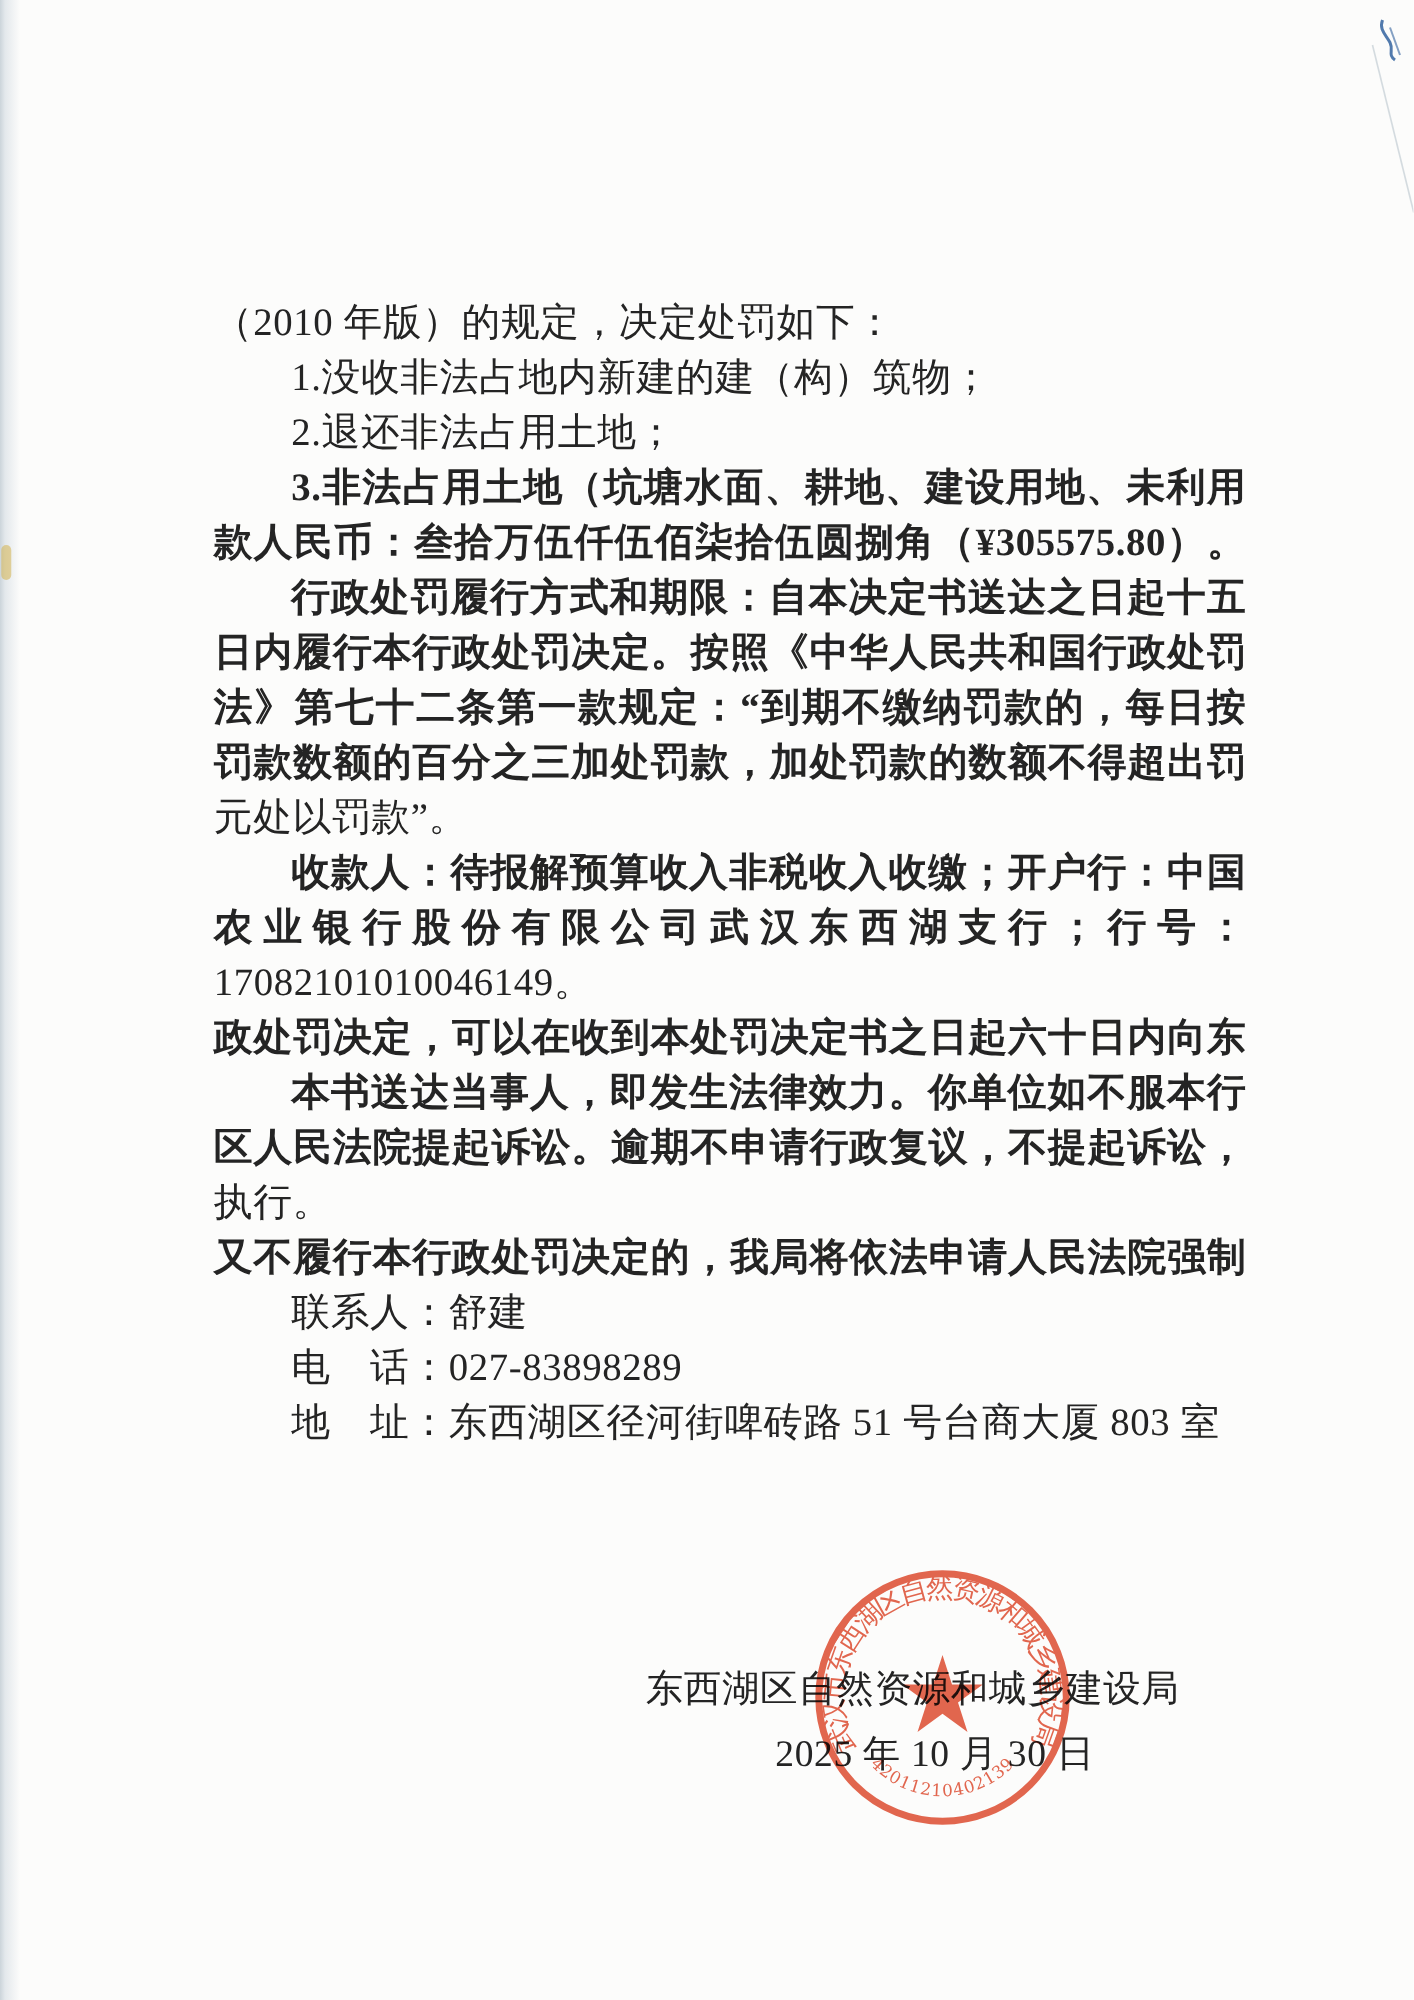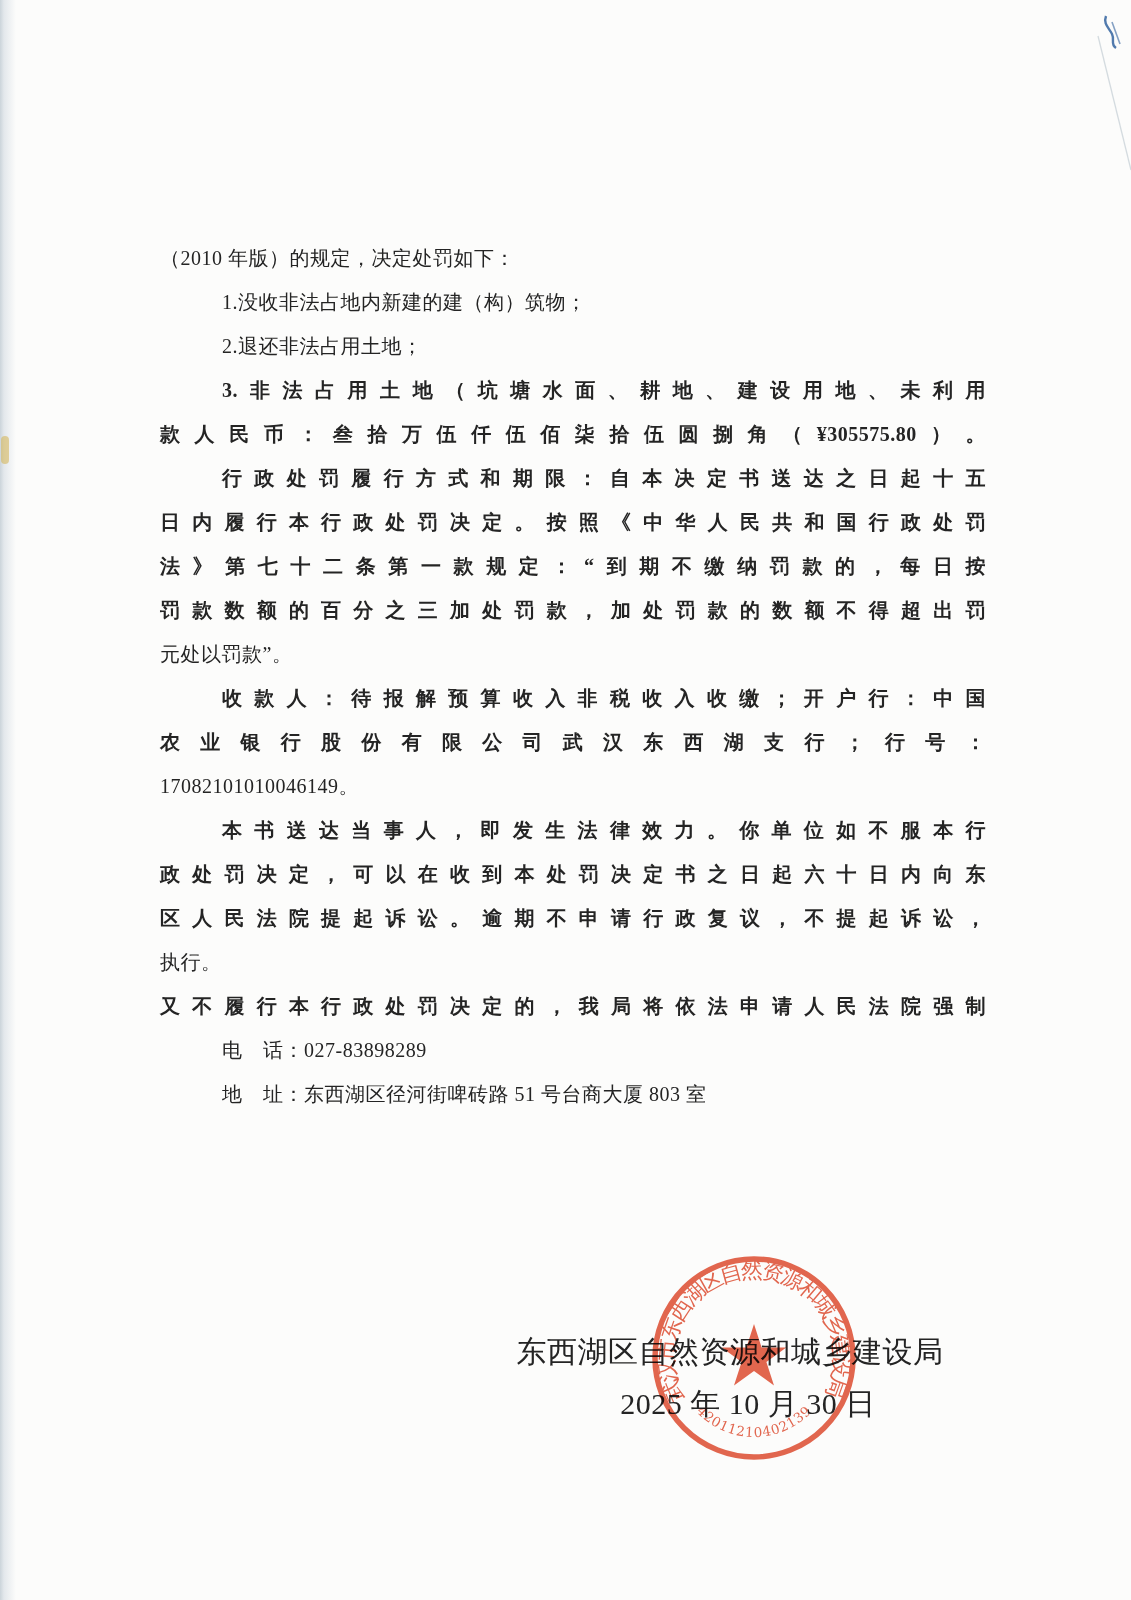--- a/index.html
+++ b/index.html
@@ -27,8 +27,8 @@
   }
   
   .doc{
-    position:absolute;left:160px;top:236px;width:826px;
-    font-size:20px;line-height:44px;
+    position:absolute;left:171px;top:236px;width:826px;
+    font-size:31px;line-height:44px;
     letter-spacing:.5px;
   }
   .line{white-space:nowrap;}

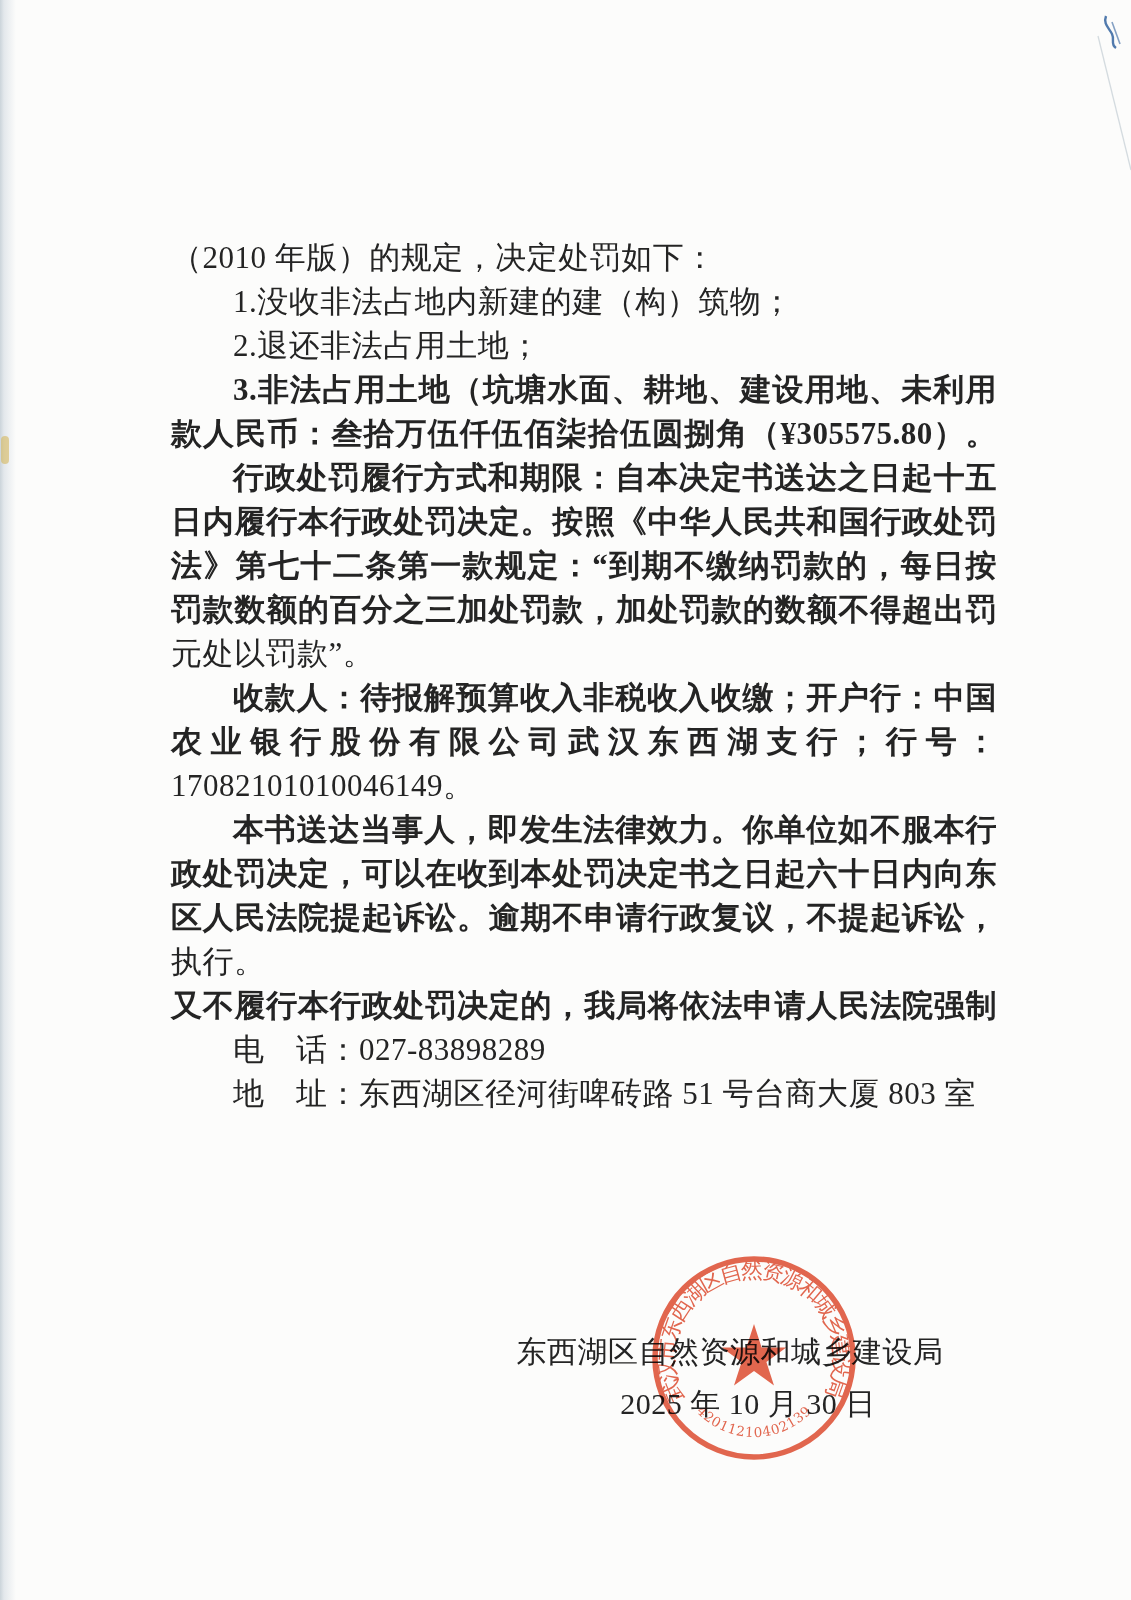--- a/index.html
+++ b/index.html
@@ -81,8 +81,8 @@
     <div class="line indent justify">收款人：待报解预算收入非税收入收缴；开户行：中国</div>
     <div class="line justify">农业银行股份有限公司武汉东西湖支行；行号：</div>
     <div class="line">17082101010046149。</div>
+    <div class="line justify">政处罚决定，可以在收到本处罚决定书之日起六十日内向东</div>
     <div class="line indent justify">本书送达当事人，即发生法律效力。你单位如不服本行</div>
-    <div class="line justify">政处罚决定，可以在收到本处罚决定书之日起六十日内向东</div>
     <div class="line justify">区人民法院提起诉讼。逾期不申请行政复议，不提起诉讼，</div>
     <div class="line">执行。</div>
     <div class="line justify">又不履行本行政处罚决定的，我局将依法申请人民法院强制</div>

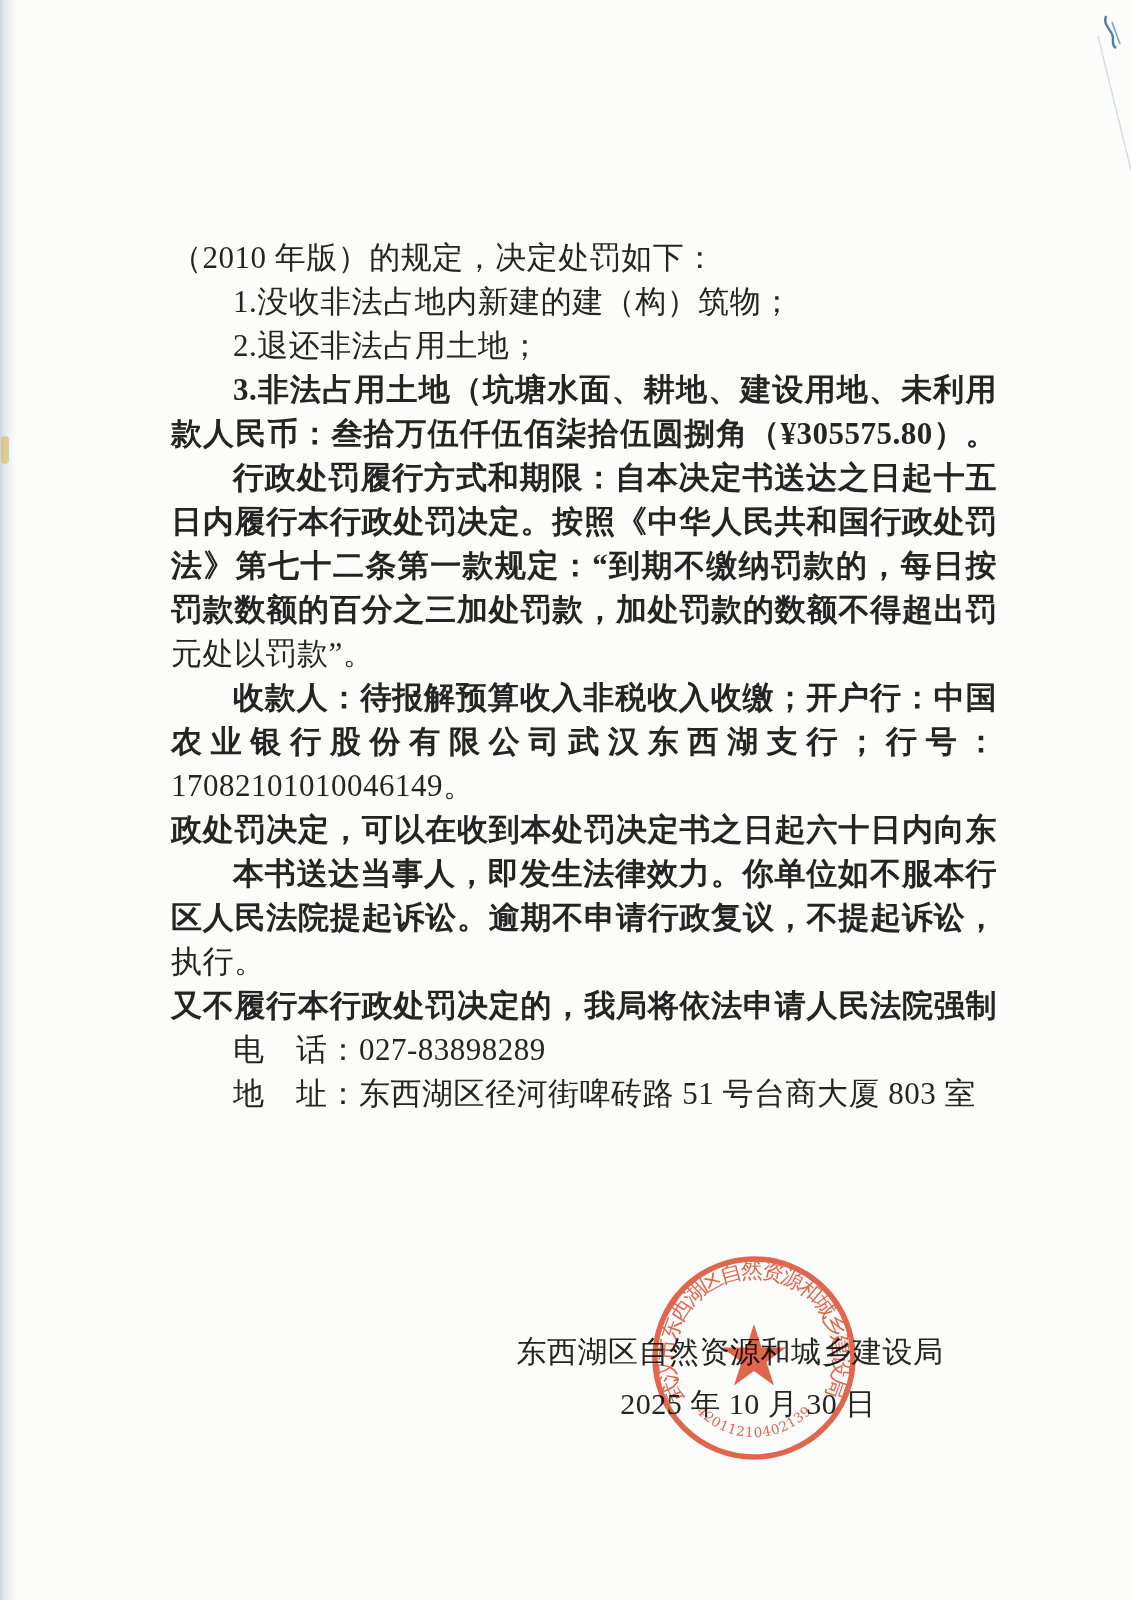--- a/index.html
+++ b/index.html
@@ -86,6 +86,7 @@
     <div class="line justify">区人民法院提起诉讼。逾期不申请行政复议，不提起诉讼，</div>
     <div class="line">执行。</div>
     <div class="line justify">又不履行本行政处罚决定的，我局将依法申请人民法院强制</div>
+    <div class="line indent">联系人：舒建</div>
     <div class="line indent">电　话：027-83898289</div>
     <div class="line indent">地　址：东西湖区径河街啤砖路 51 号台商大厦 803 室</div>
   </main>

